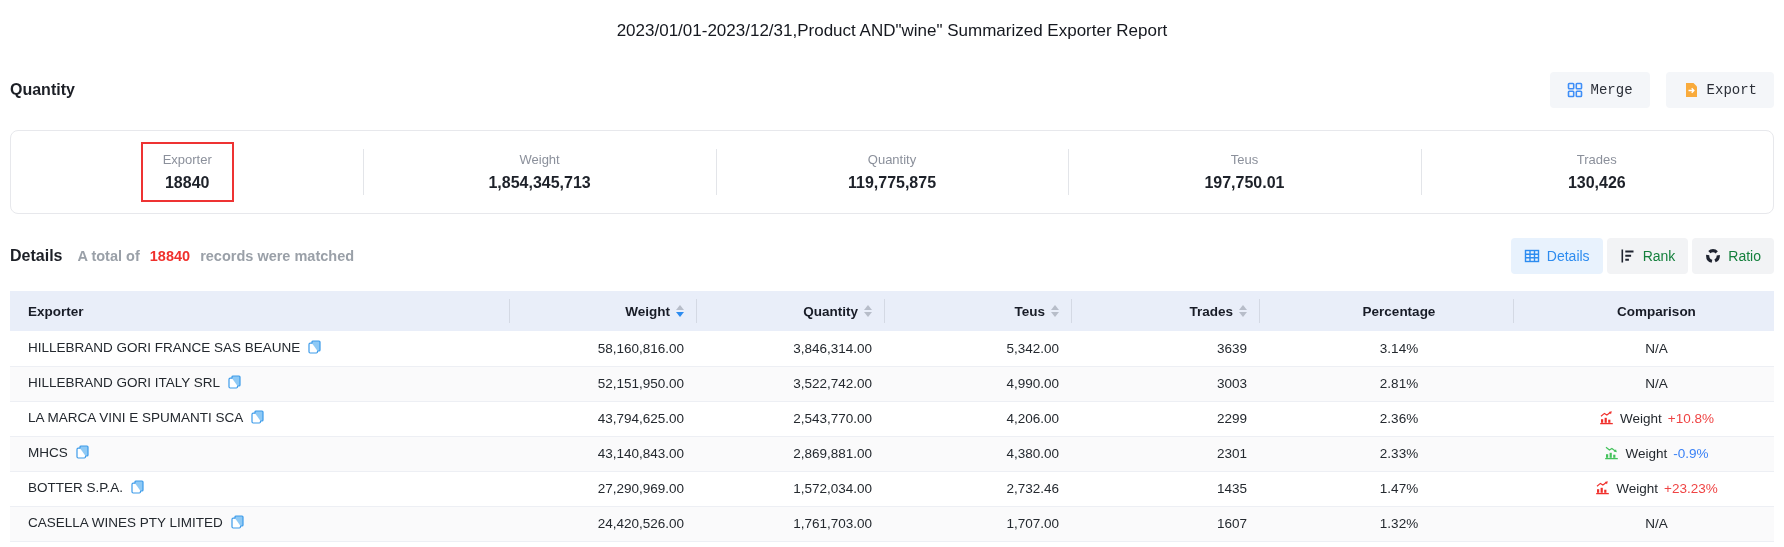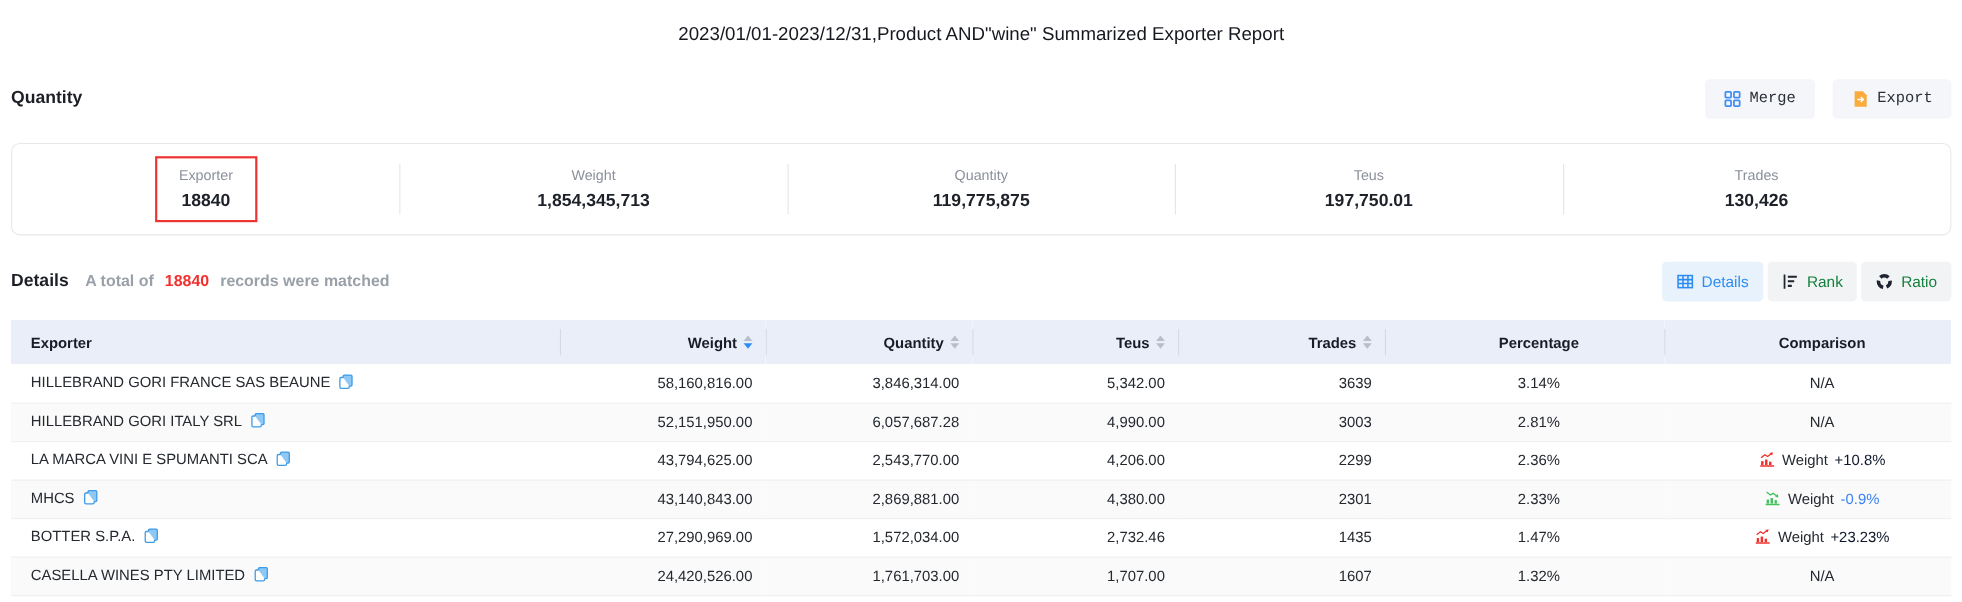--- a/index.html
+++ b/index.html
@@ -224,7 +224,7 @@
               <path d="M4 3.2H2.2A1.2 1.2 0 0 0 1 4.4v7.4A1.2 1.2 0 0 0 2.2 13h6.1a1.2 1.2 0 0 0 1.2-1.2V11" fill="#fff"></path>
             </svg></span></td>
         <td class="c-num">52,151,950.00</td>
-        <td class="c-num">6,057,687.28</td>
+        <td class="c-num">3,522,742.00</td>
         <td class="c-num">4,990.00</td>
         <td class="c-num">3003</td>
         <td class="c-left">2.81%</td>

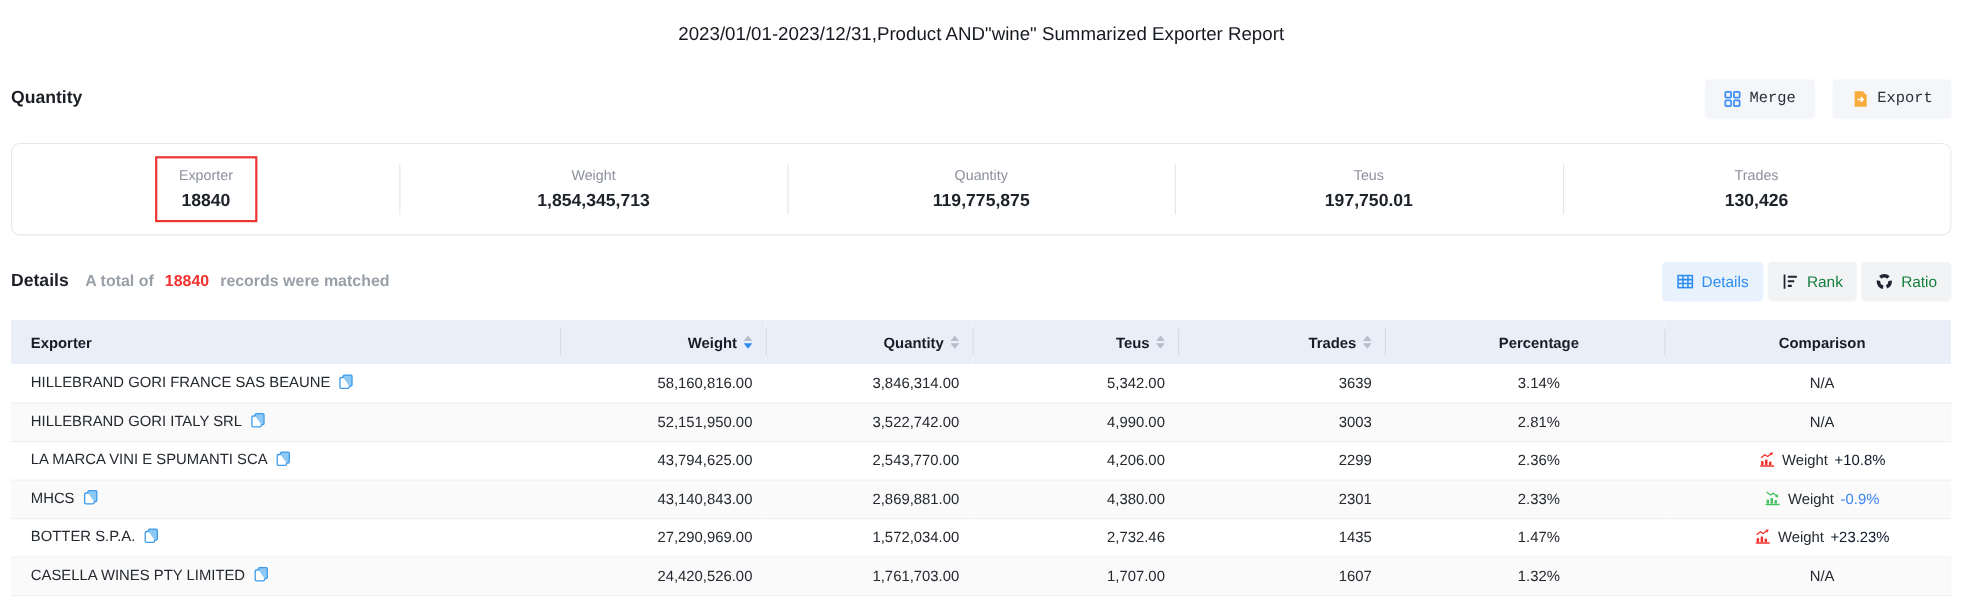--- a/index.html
+++ b/index.html
@@ -66,7 +66,7 @@
   .caret.desc .down { border-top-color: #2d8cf0; }
 
   .comp-wrap { display: inline-flex; align-items: center; gap: 6px; }
-  .comp-change.up { color: #0f172a; }
+  .comp-change.up { color: #ef4444; }
   .comp-change.down { color: #3b82f6; }
 </style>
 </head>

